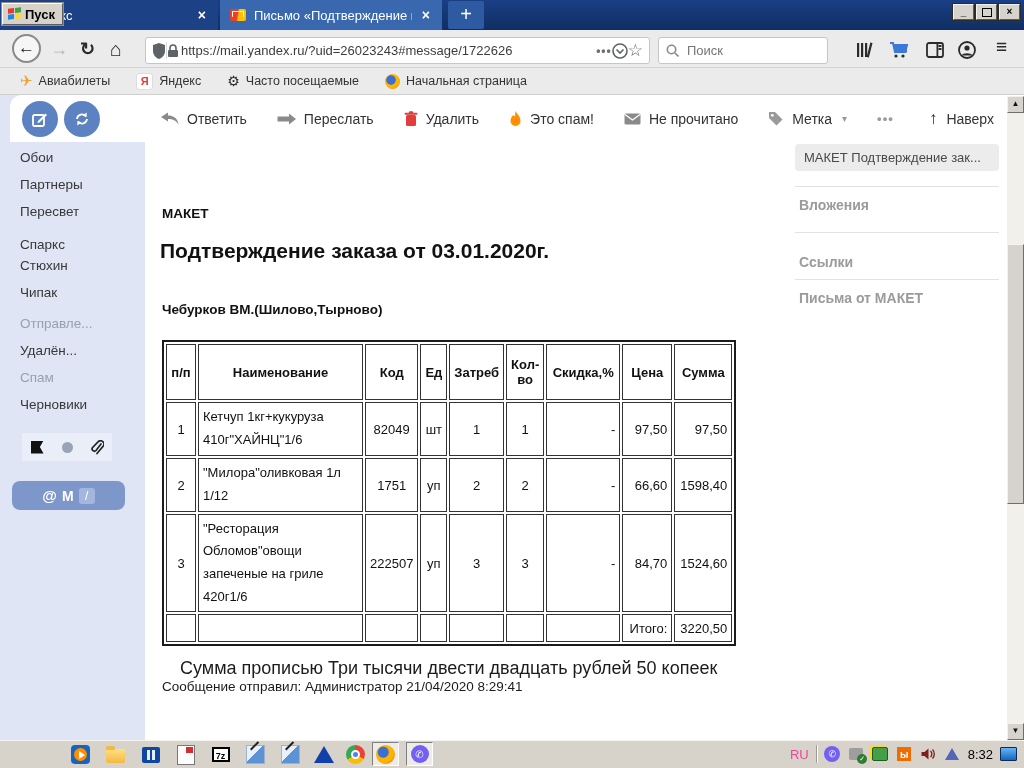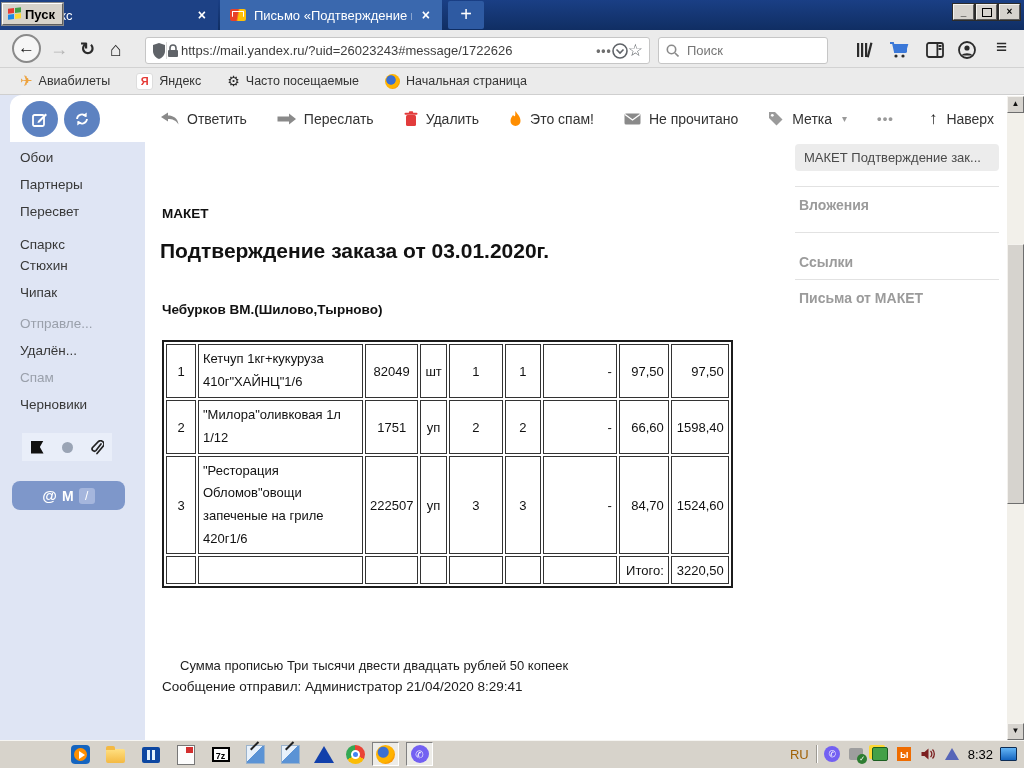--- a/index.html
+++ b/index.html
@@ -361,6 +361,17 @@
         <col style="width:58px">
     </colgroup>
     <tbody>
+        <tr>
+      <th>п/п</th>
+      <th>Наименование</th>
+      <th>Код</th>
+      <th>Ед</th>
+      <th>Затреб</th>
+      <th>Кол-во</th>
+      <th>Скидка,%</th>
+      <th>Цена</th>
+      <th>Сумма</th>
+    </tr>
     <tr class="row-std">
       <td class="al-c">1</td>
       <td class="al-l name-cell">Кетчуп 1кг+кукуруза 410г"ХАЙНЦ"1/6</td>

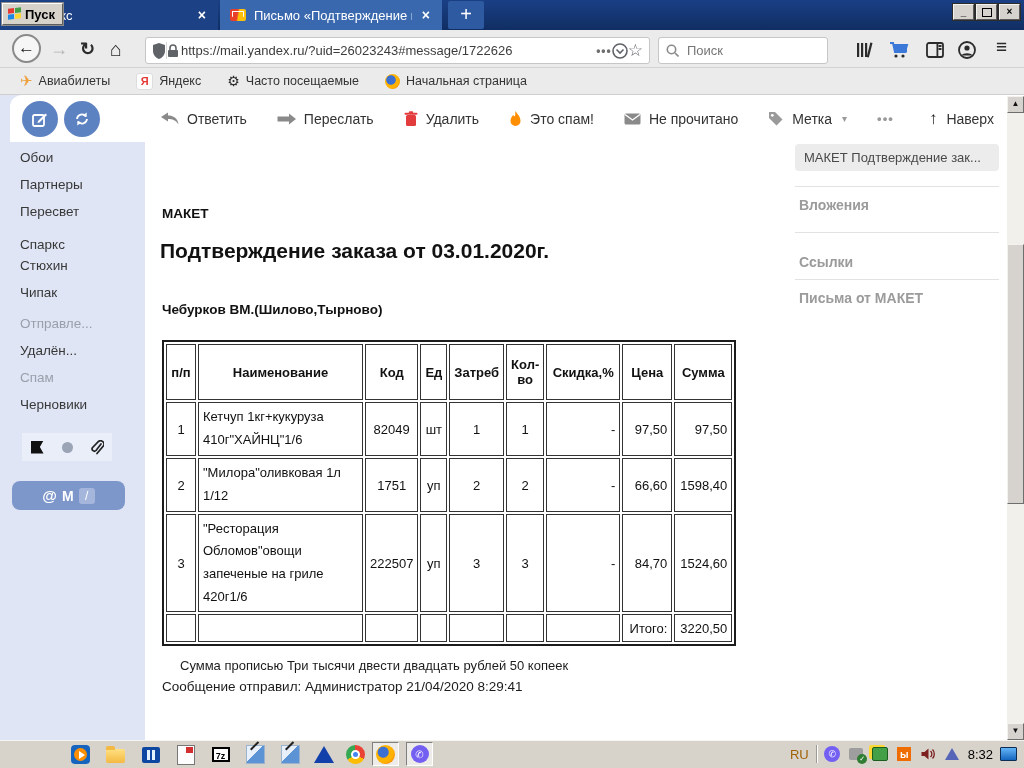--- a/index.html
+++ b/index.html
@@ -79,7 +79,7 @@
   .row-tall td{height:92px}
   .row-total td{height:22px}
   .bold{font-weight:normal}
-  .msg-words{left:180px;top:658px;font-size:13px;color:#1c1c1c}
+  .msg-words{left:180px;top:658px;font-size:18px;color:#1c1c1c}
   .msg-sent{left:162px;top:679px;font-size:13.5px;color:#1c1c1c}
   
   .rp-item-active{left:795px;top:144px;width:204px;height:27px;background:#ececec;border-radius:4px;display:flex;align-items:center;padding:0 9px;box-sizing:border-box;font-size:13px;color:#4a4a4a;white-space:nowrap;overflow:hidden}

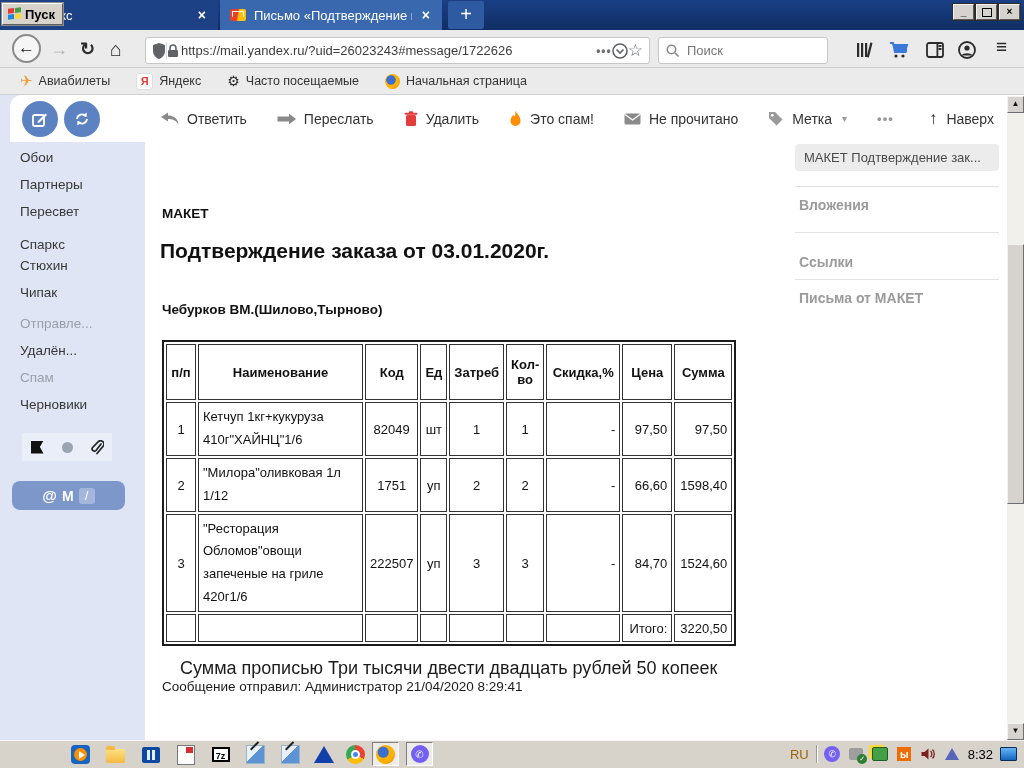--- a/index.html
+++ b/index.html
@@ -117,7 +117,7 @@
   .icon-viber{width:18px;height:18px;border-radius:50%;background:#7360f2;display:flex;align-items:center;justify-content:center;color:#fff;font-size:10px}
   .tray{right:2px;top:743px;height:22px;display:flex;align-items:center;gap:7px;padding:0 5px}
   .tray-sep{width:1px;height:18px;background:#9d9a93;box-shadow:1px 0 0 #fff}
-  .lang{font-size:13px;color:#a16207}
+  .lang{font-size:13px;color:#ec4899}
   .clock{font-size:13px;color:#000}
   .tico{width:17px;height:17px;display:flex;align-items:center;justify-content:center}
   .t-usb{width:14px;height:12px;background:#9e9e9e;border-radius:2px;position:relative}

